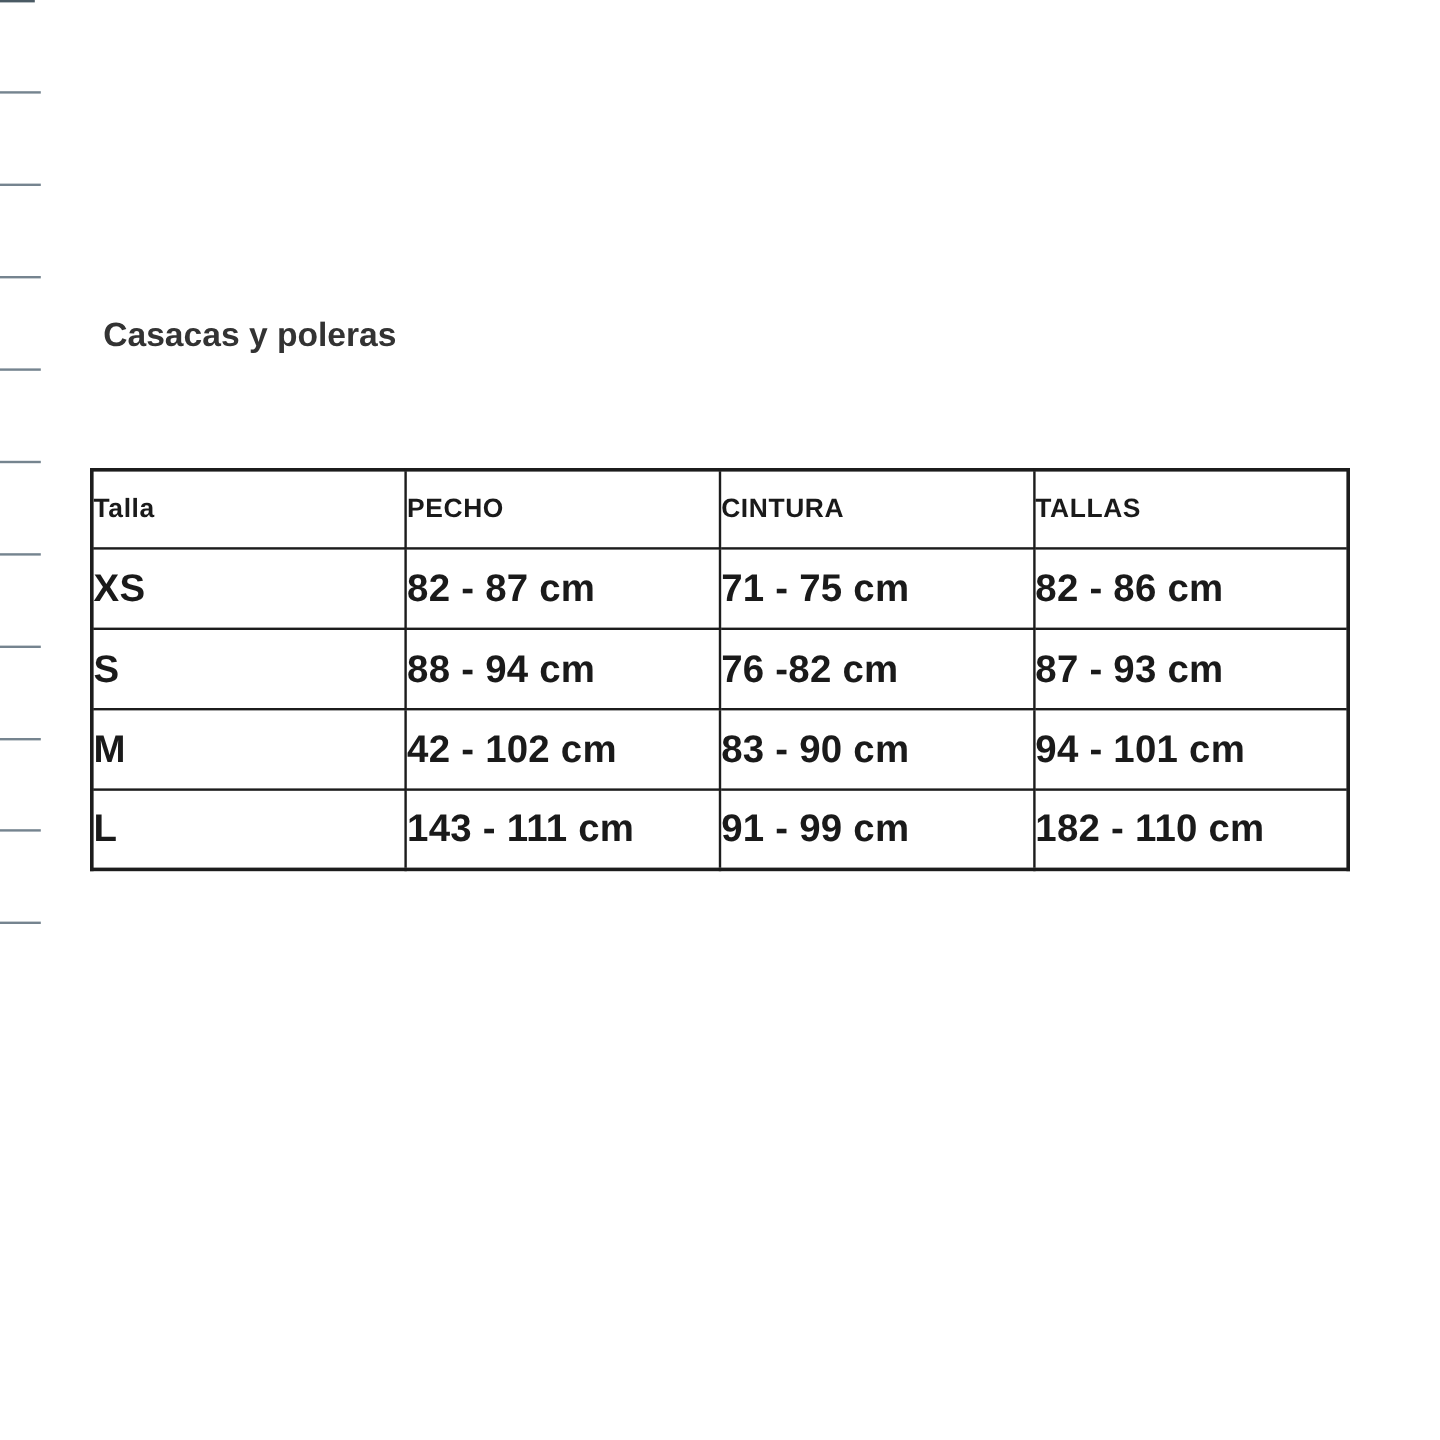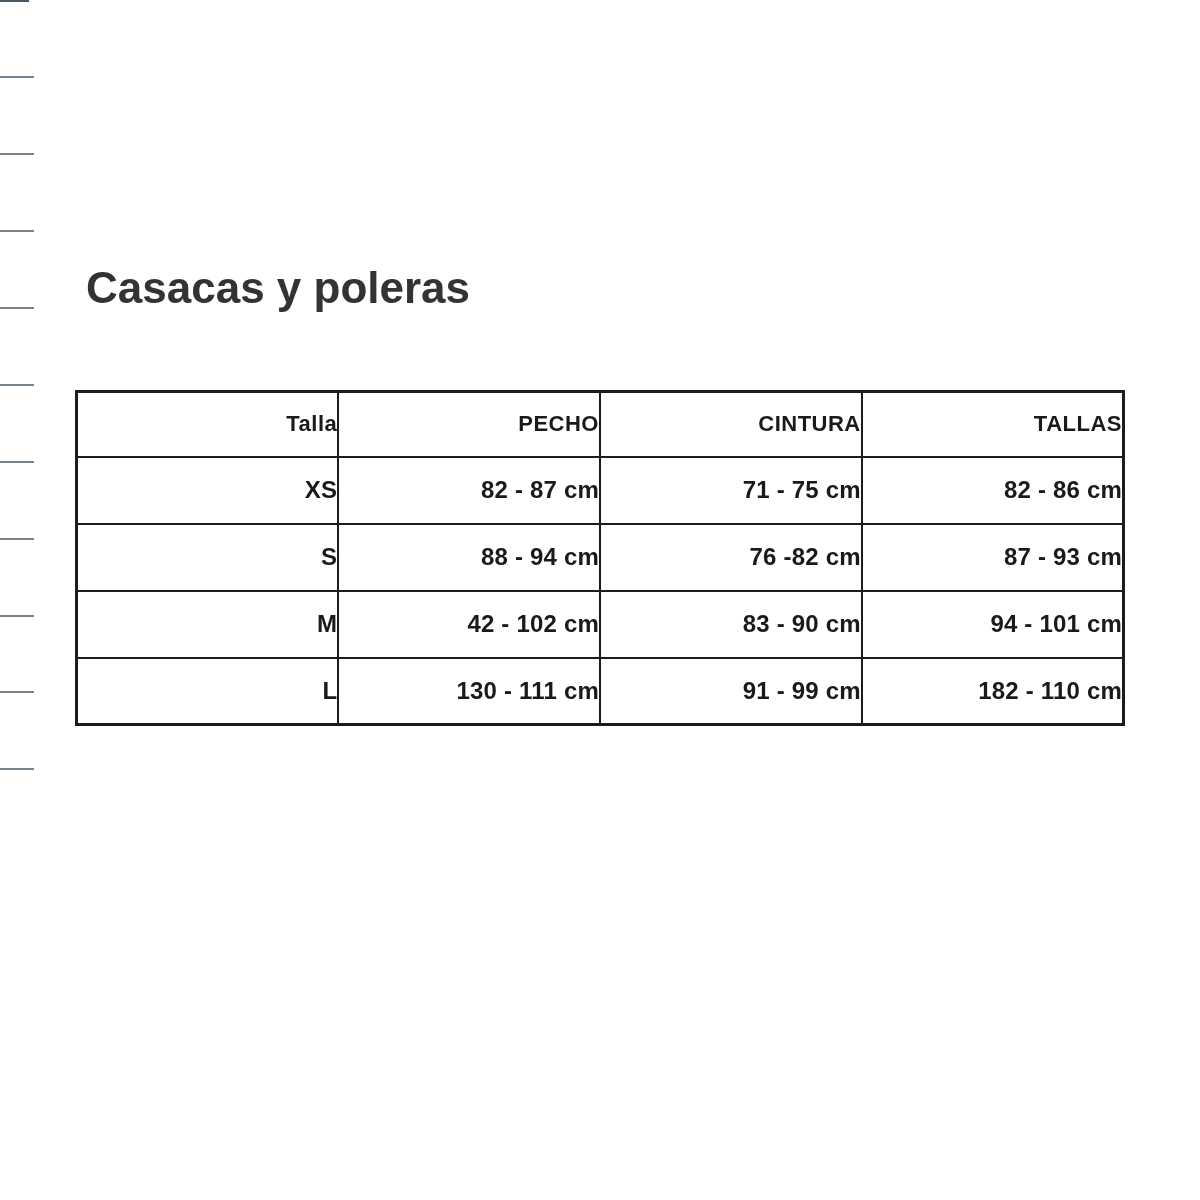--- a/index.html
+++ b/index.html
@@ -42,7 +42,7 @@
   .subtitle {
     position: absolute;
     left: 86px; top: 263px;
-    font-size: 44px;
+    font-size: 28px;
     font-weight: 700;
     color: var(--subtitle-color);
     white-space: nowrap;

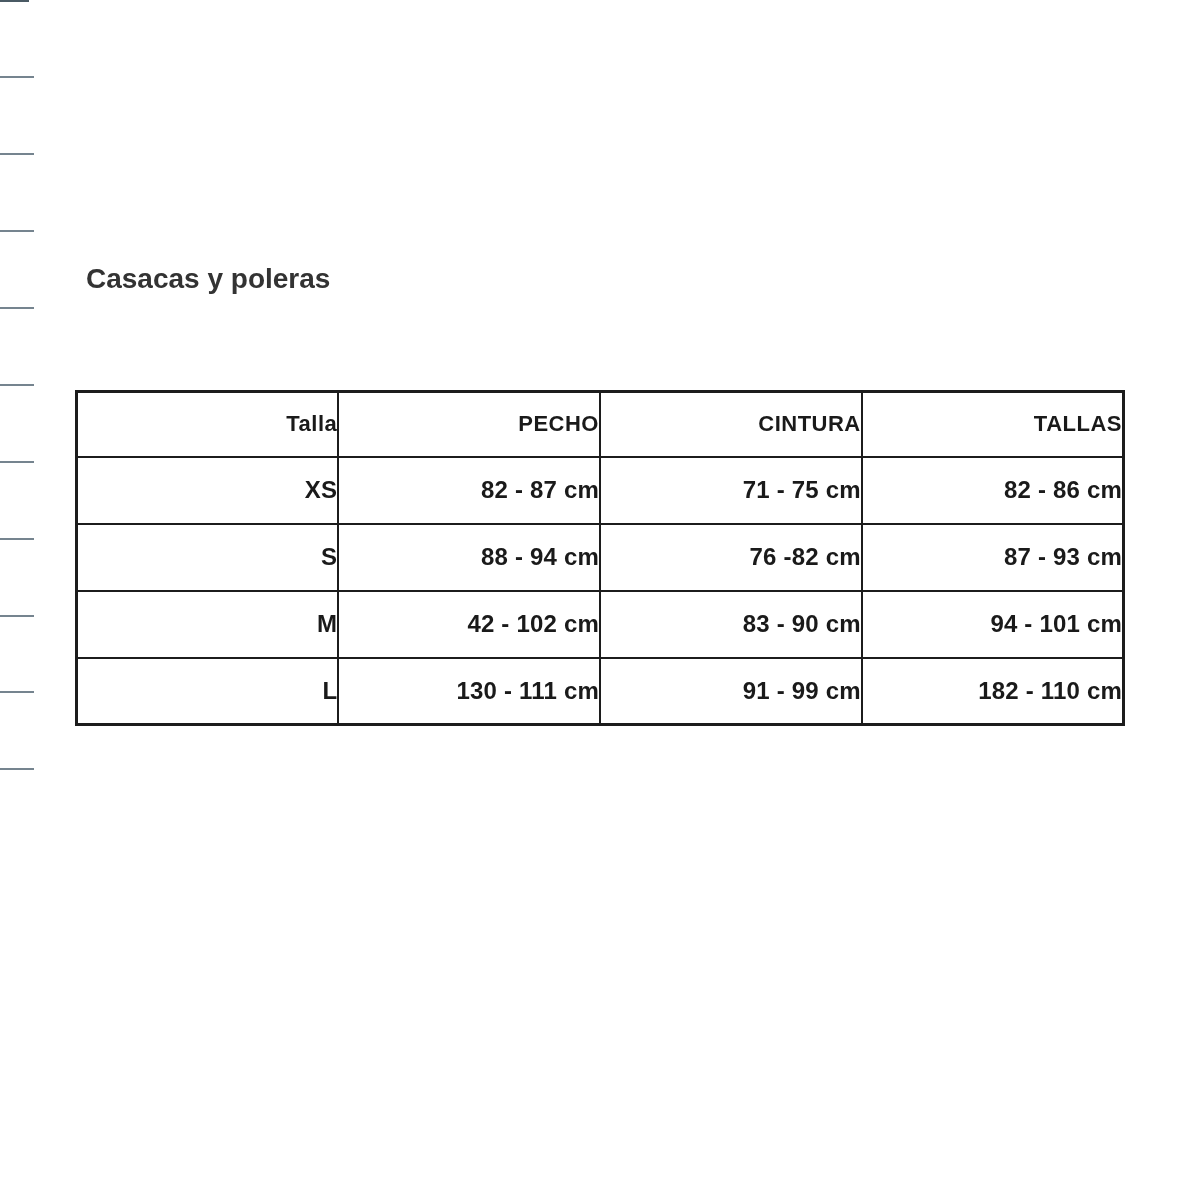--- a/index.html
+++ b/index.html
@@ -58,7 +58,7 @@
   }
   .size-table th, .size-table td {
     border: 2px solid var(--table-border);
-    text-align: right;
+    text-align: left;
     vertical-align: middle;
     color: var(--cell-text);
     background: #ffffff;

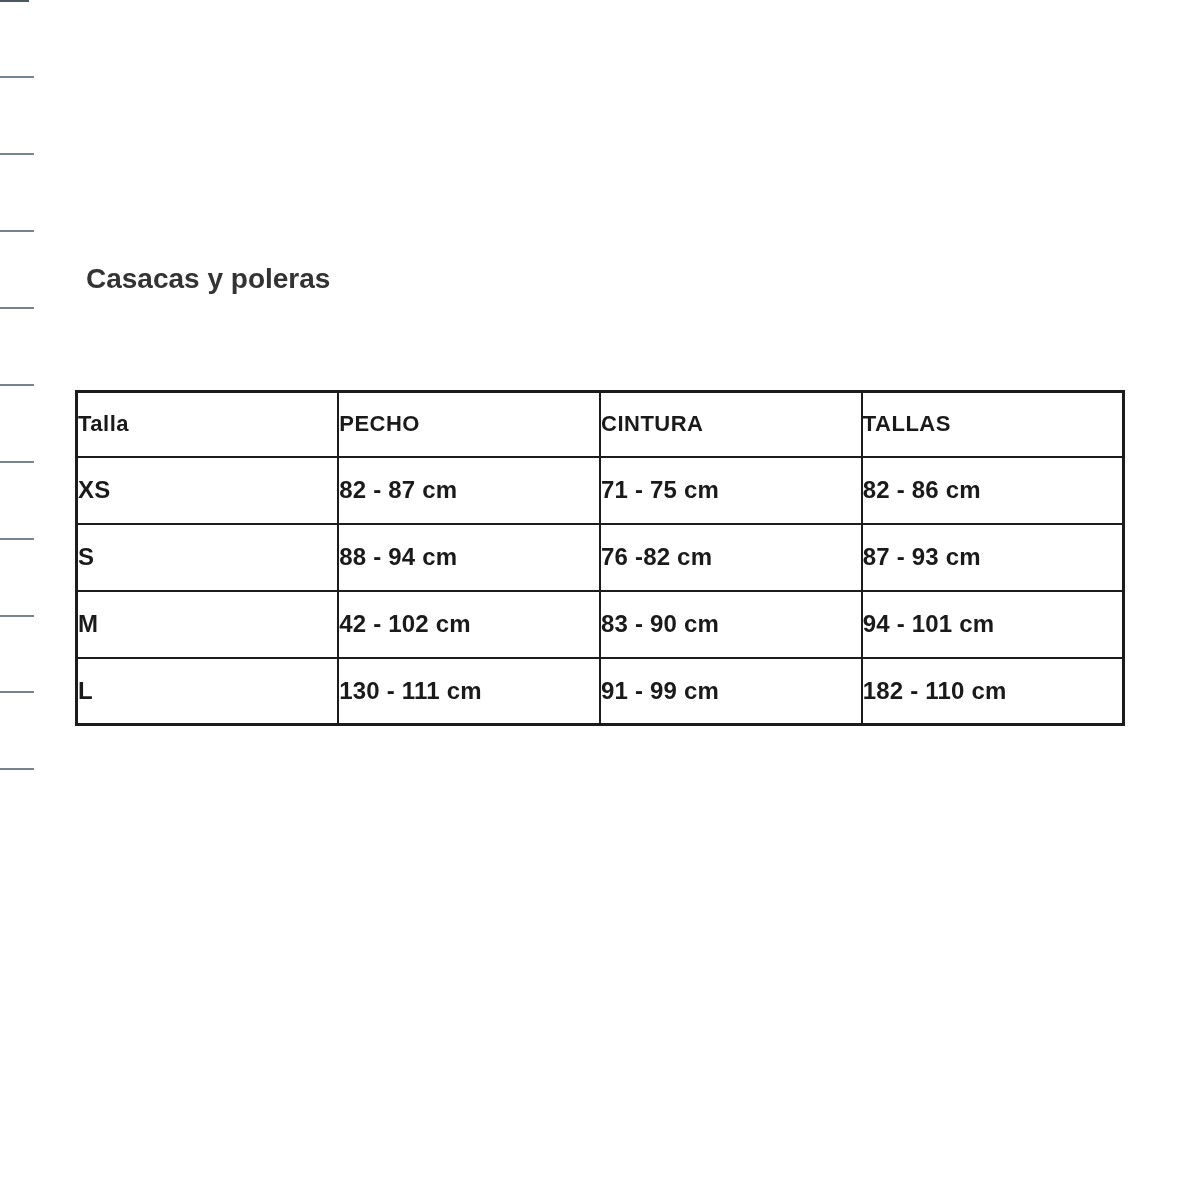--- a/index.html
+++ b/index.html
@@ -71,7 +71,7 @@
   }
   .size-table td {
     height: 67px;
-    font-size: 24px;
+    font-size: 32px;
     font-weight: 700;
     letter-spacing: 0.2px;
   }

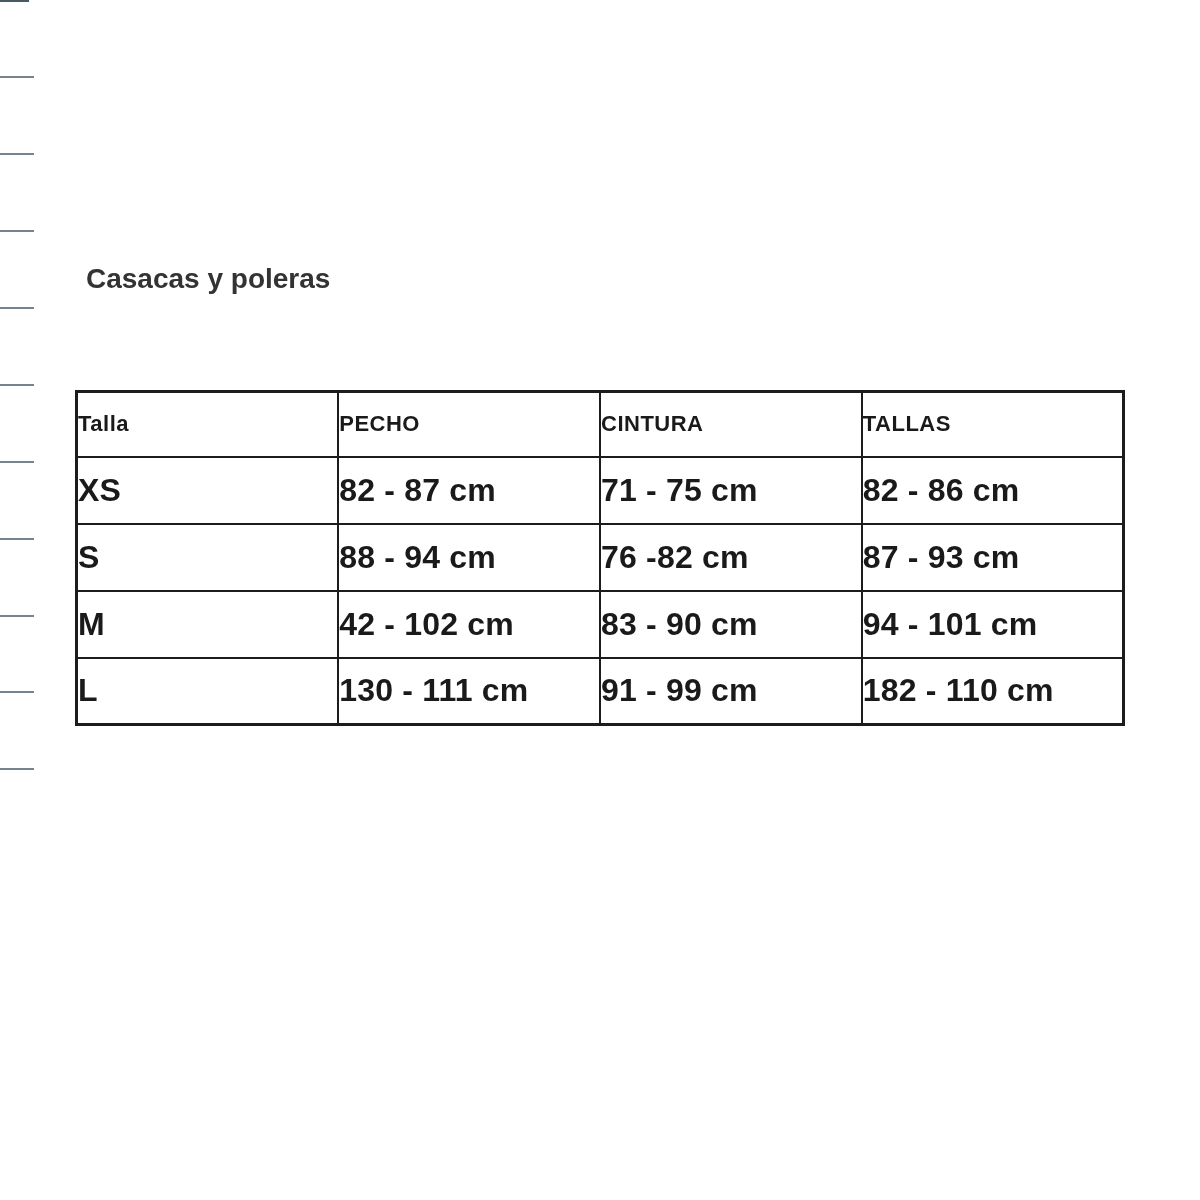--- a/index.html
+++ b/index.html
@@ -127,7 +127,7 @@
       </tr>
       <tr>
         <td>L</td>
-        <td>130 - 111 cm</td>
+        <td>143 - 111 cm</td>
         <td>91 - 99 cm</td>
         <td>182 - 110 cm</td>
       </tr>

